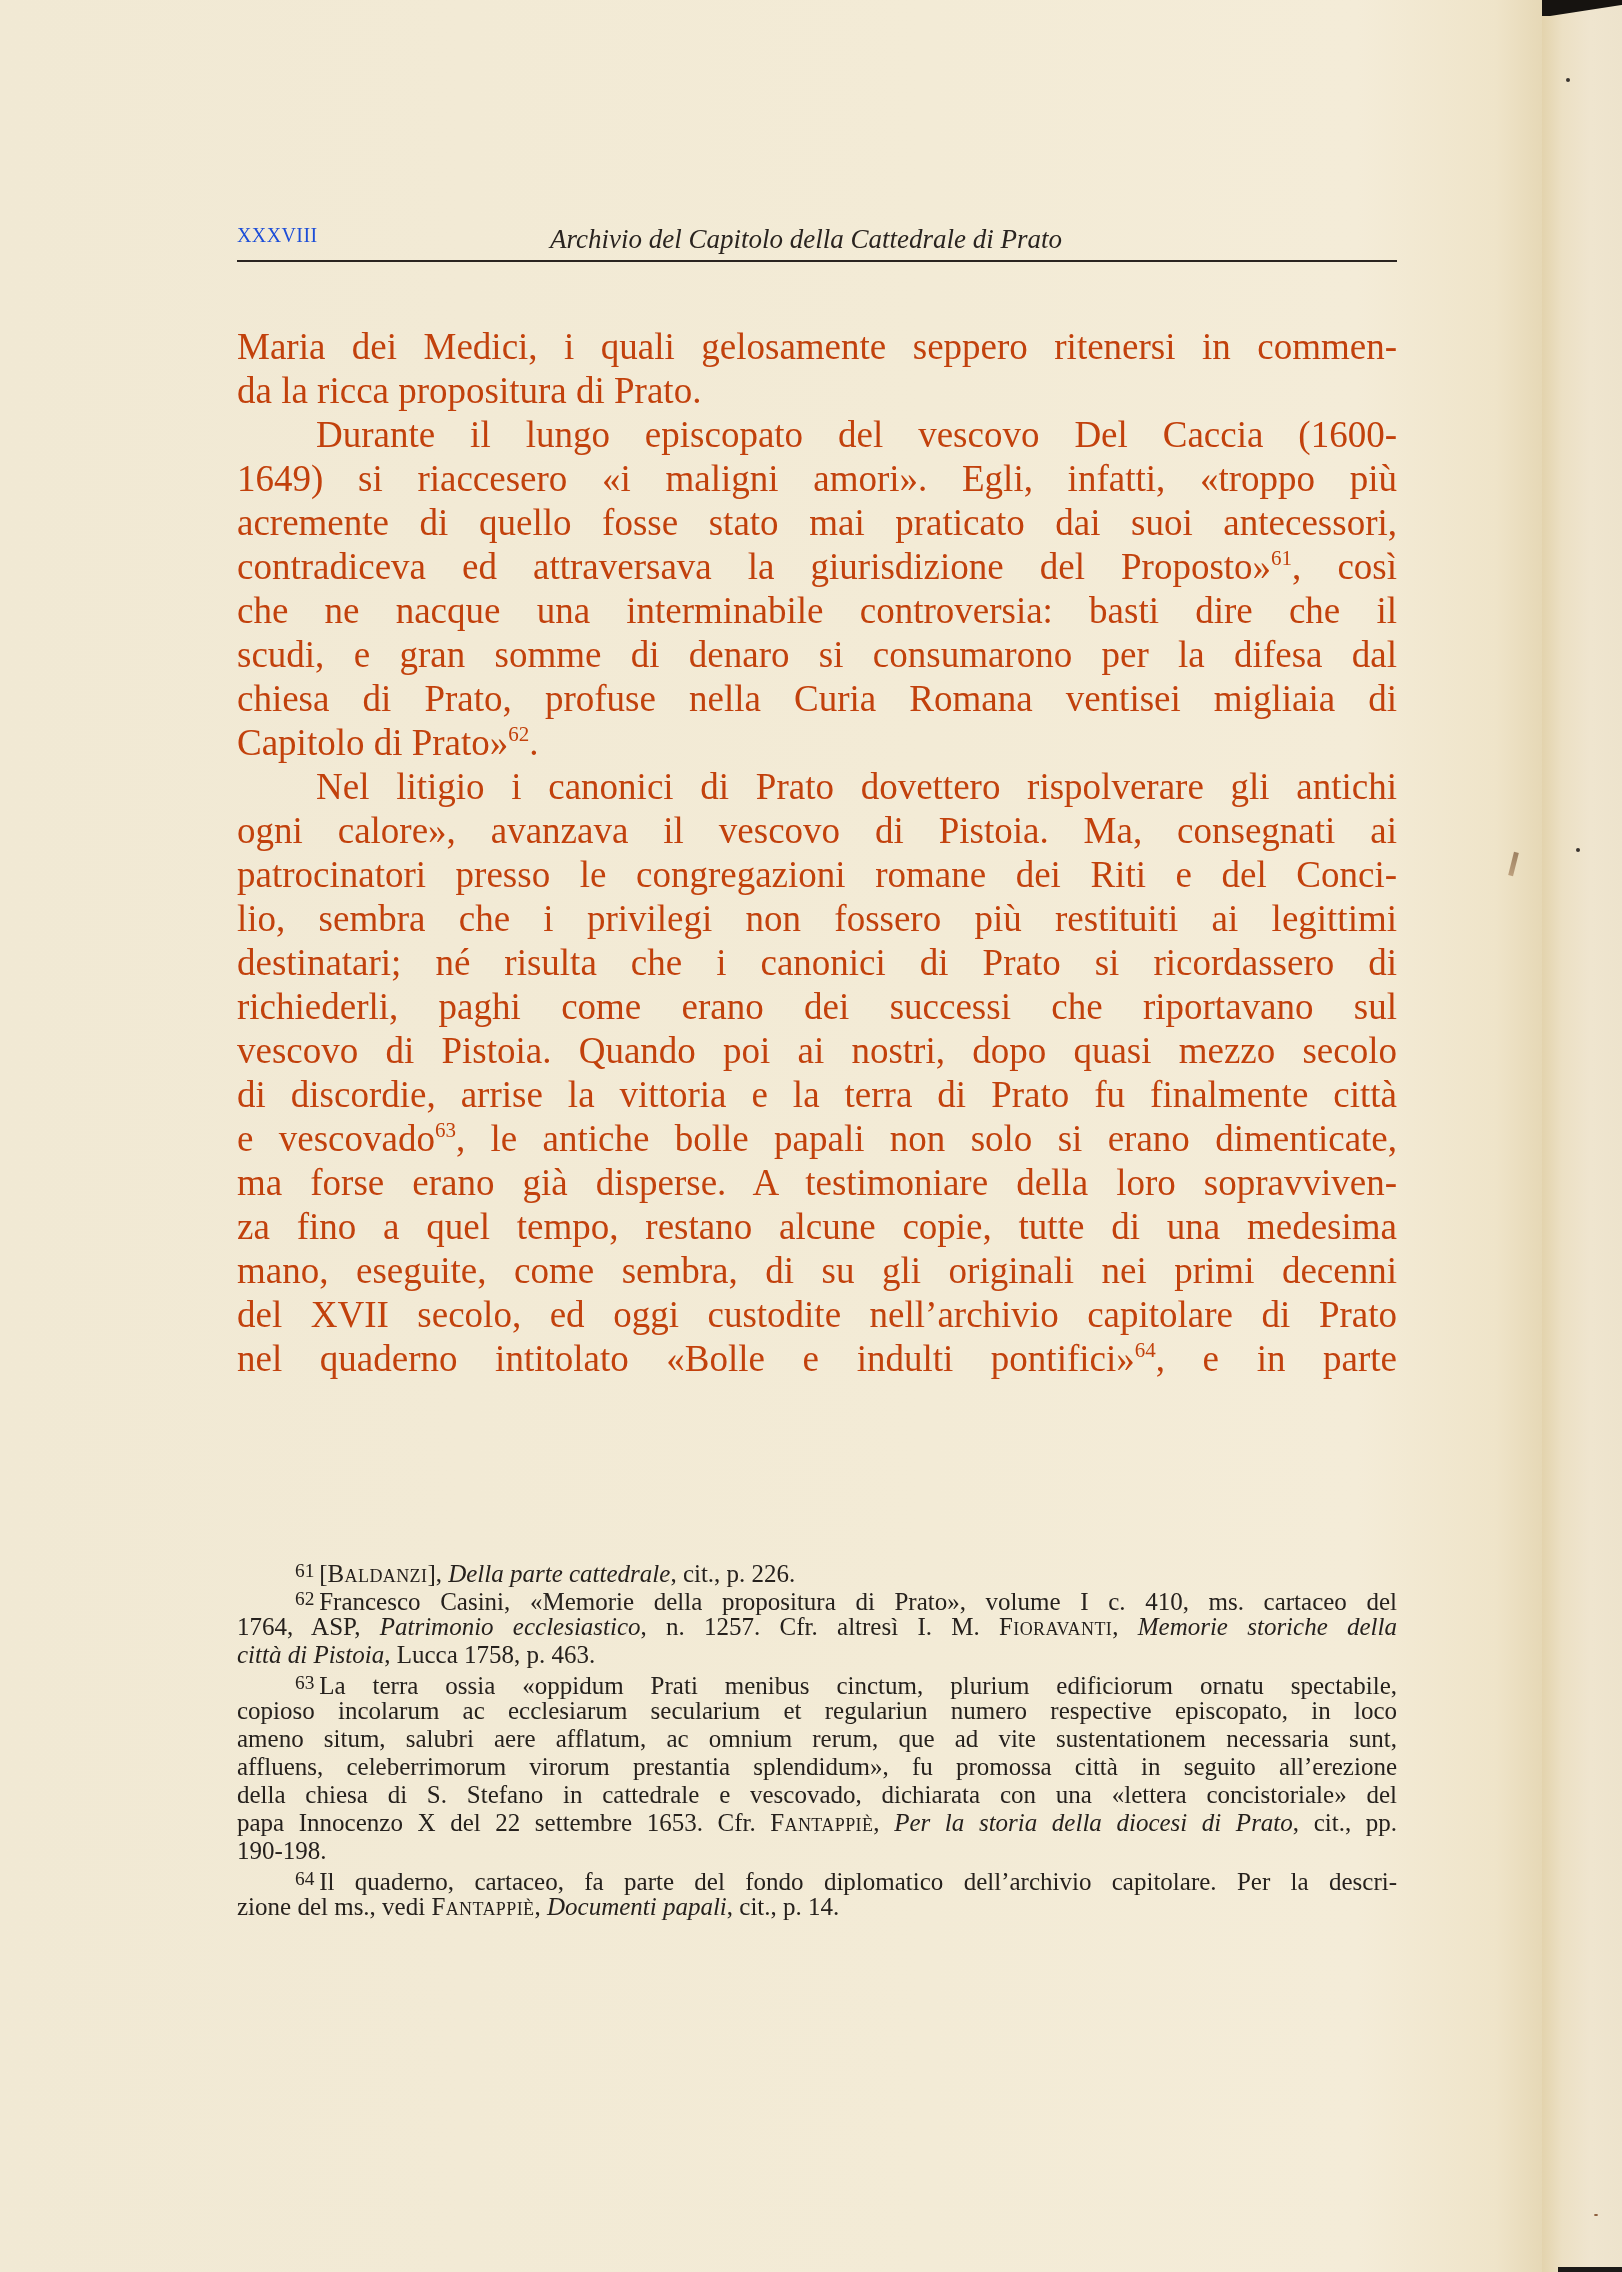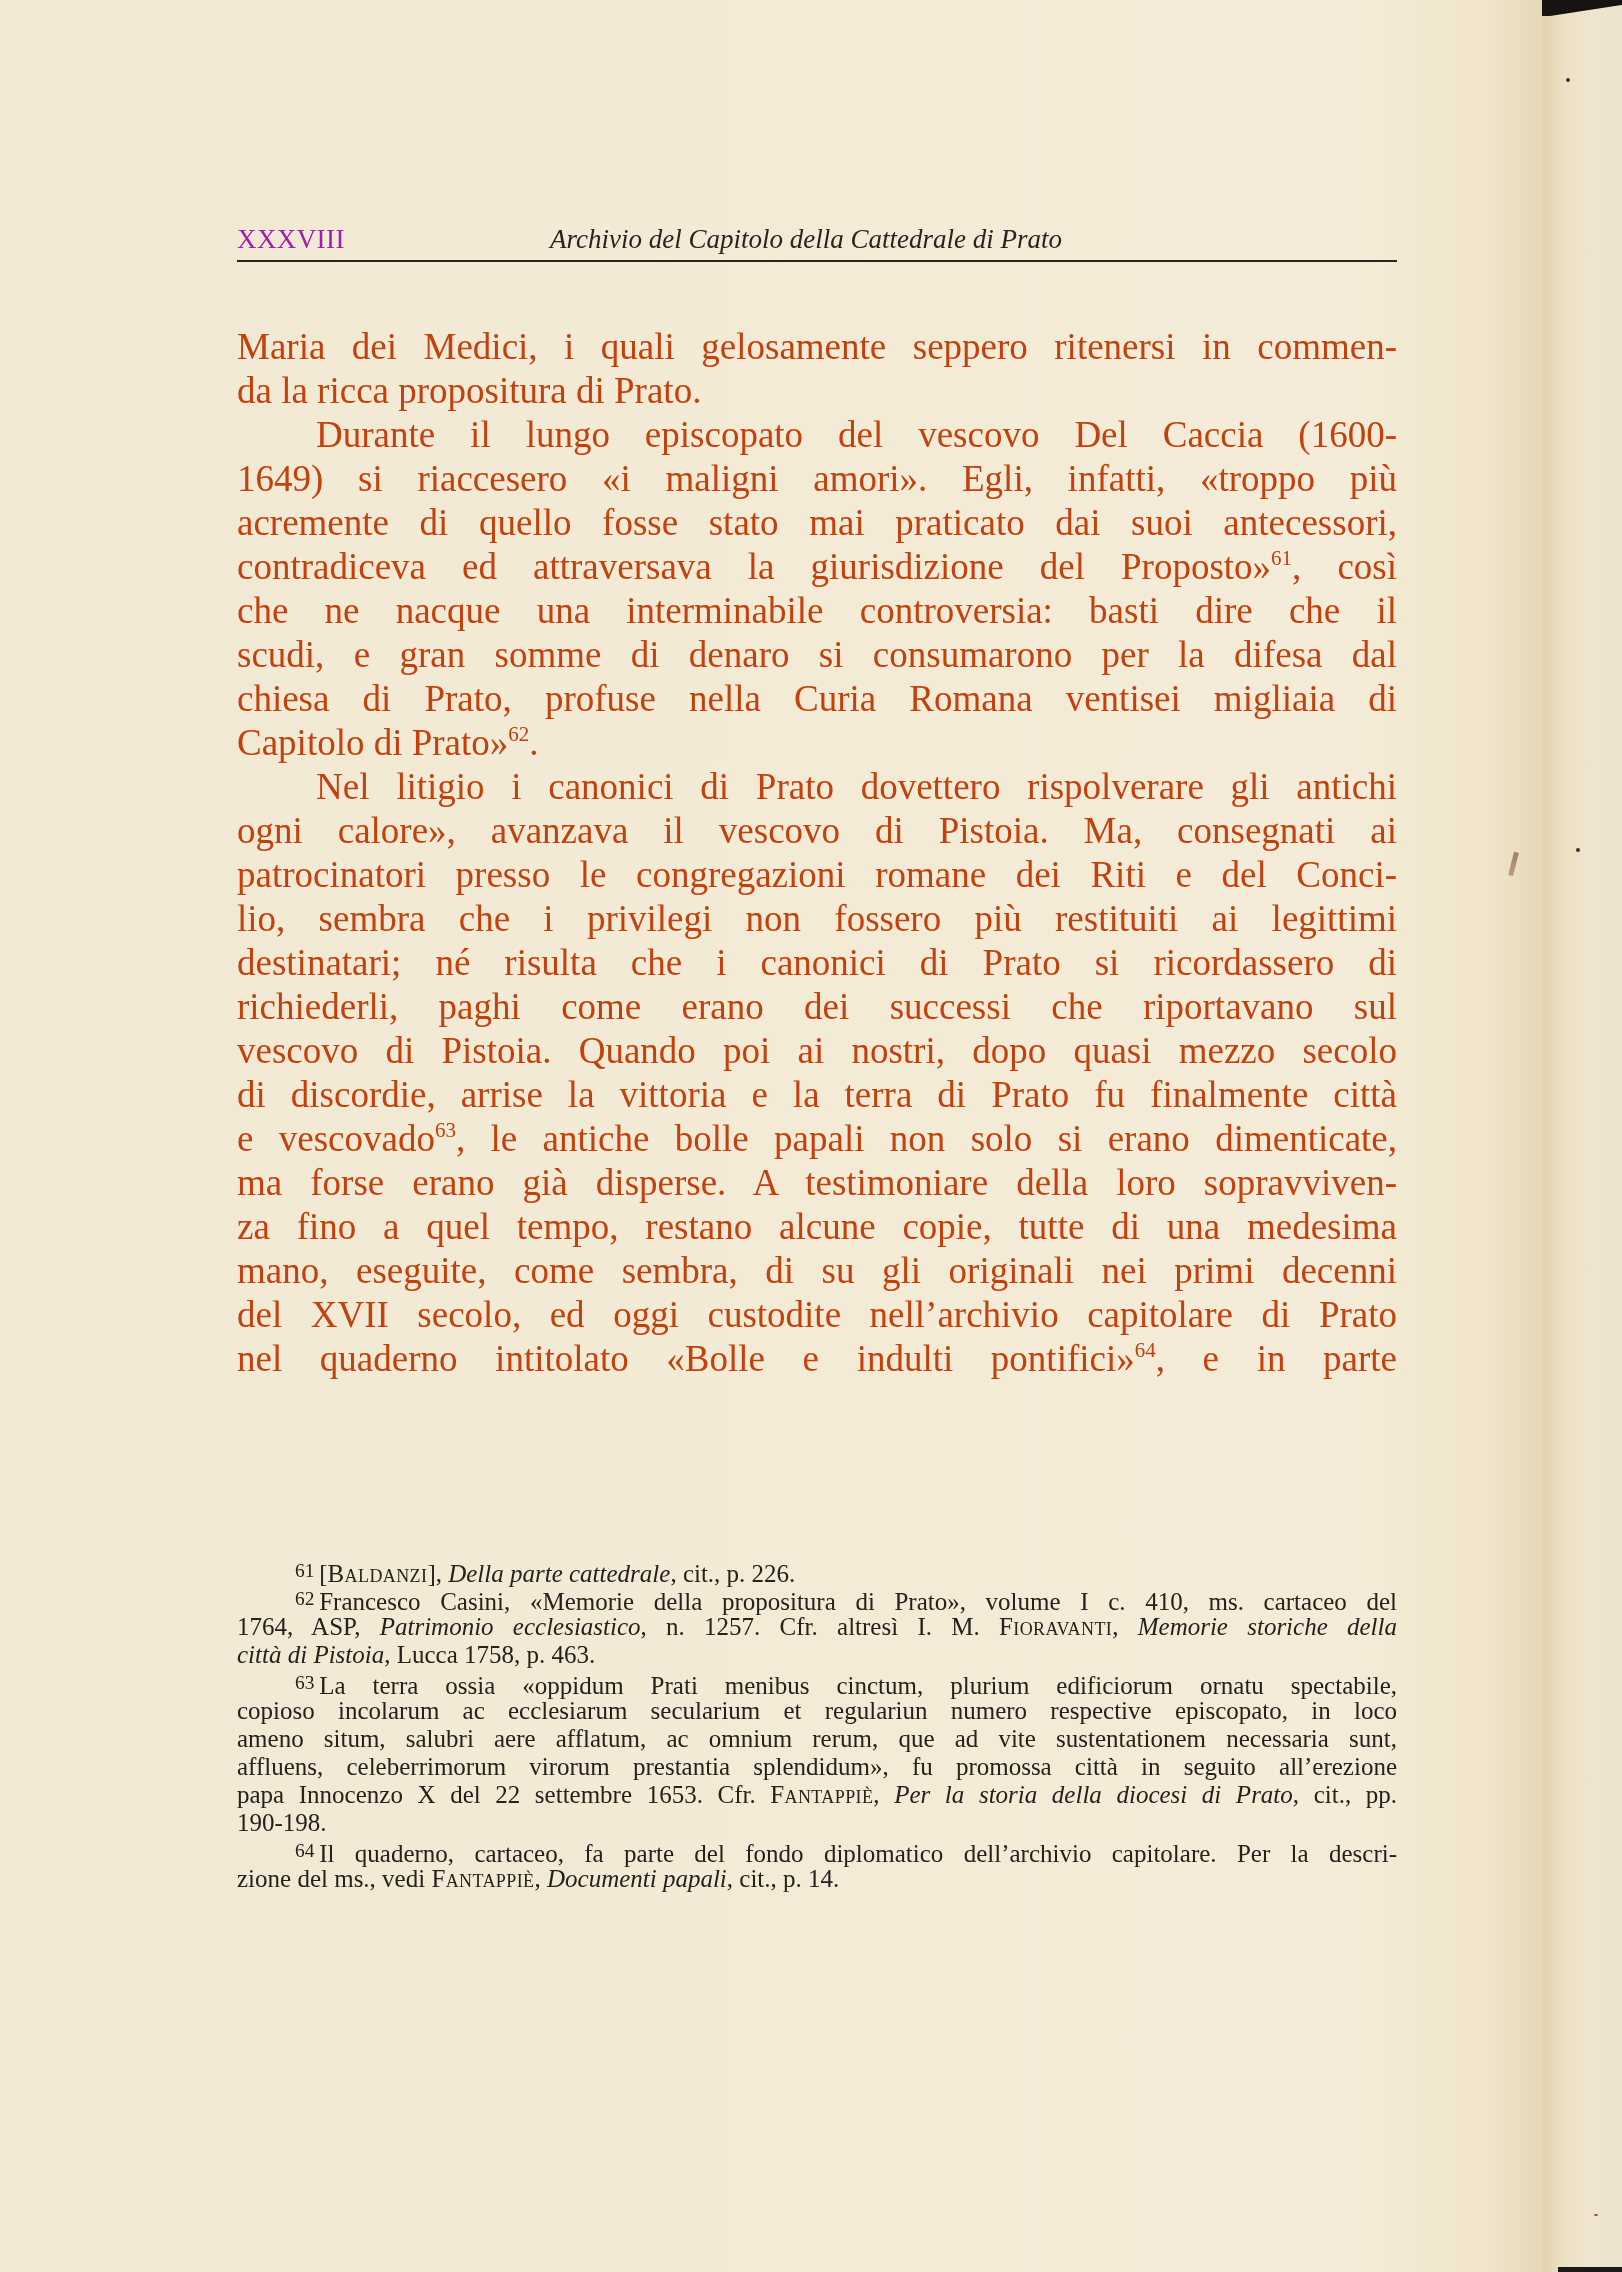--- a/index.html
+++ b/index.html
@@ -34,7 +34,7 @@
   }
   .folio {
     position: absolute; left: 0; top: 0;
-    font-size: 27px; letter-spacing: 0.4px; color: #a21caf;
+    font-size: 20px; letter-spacing: 0.4px; color: #1d4ed8;
   }
   .head-title {
     position: absolute; left: 313px; top: 0;

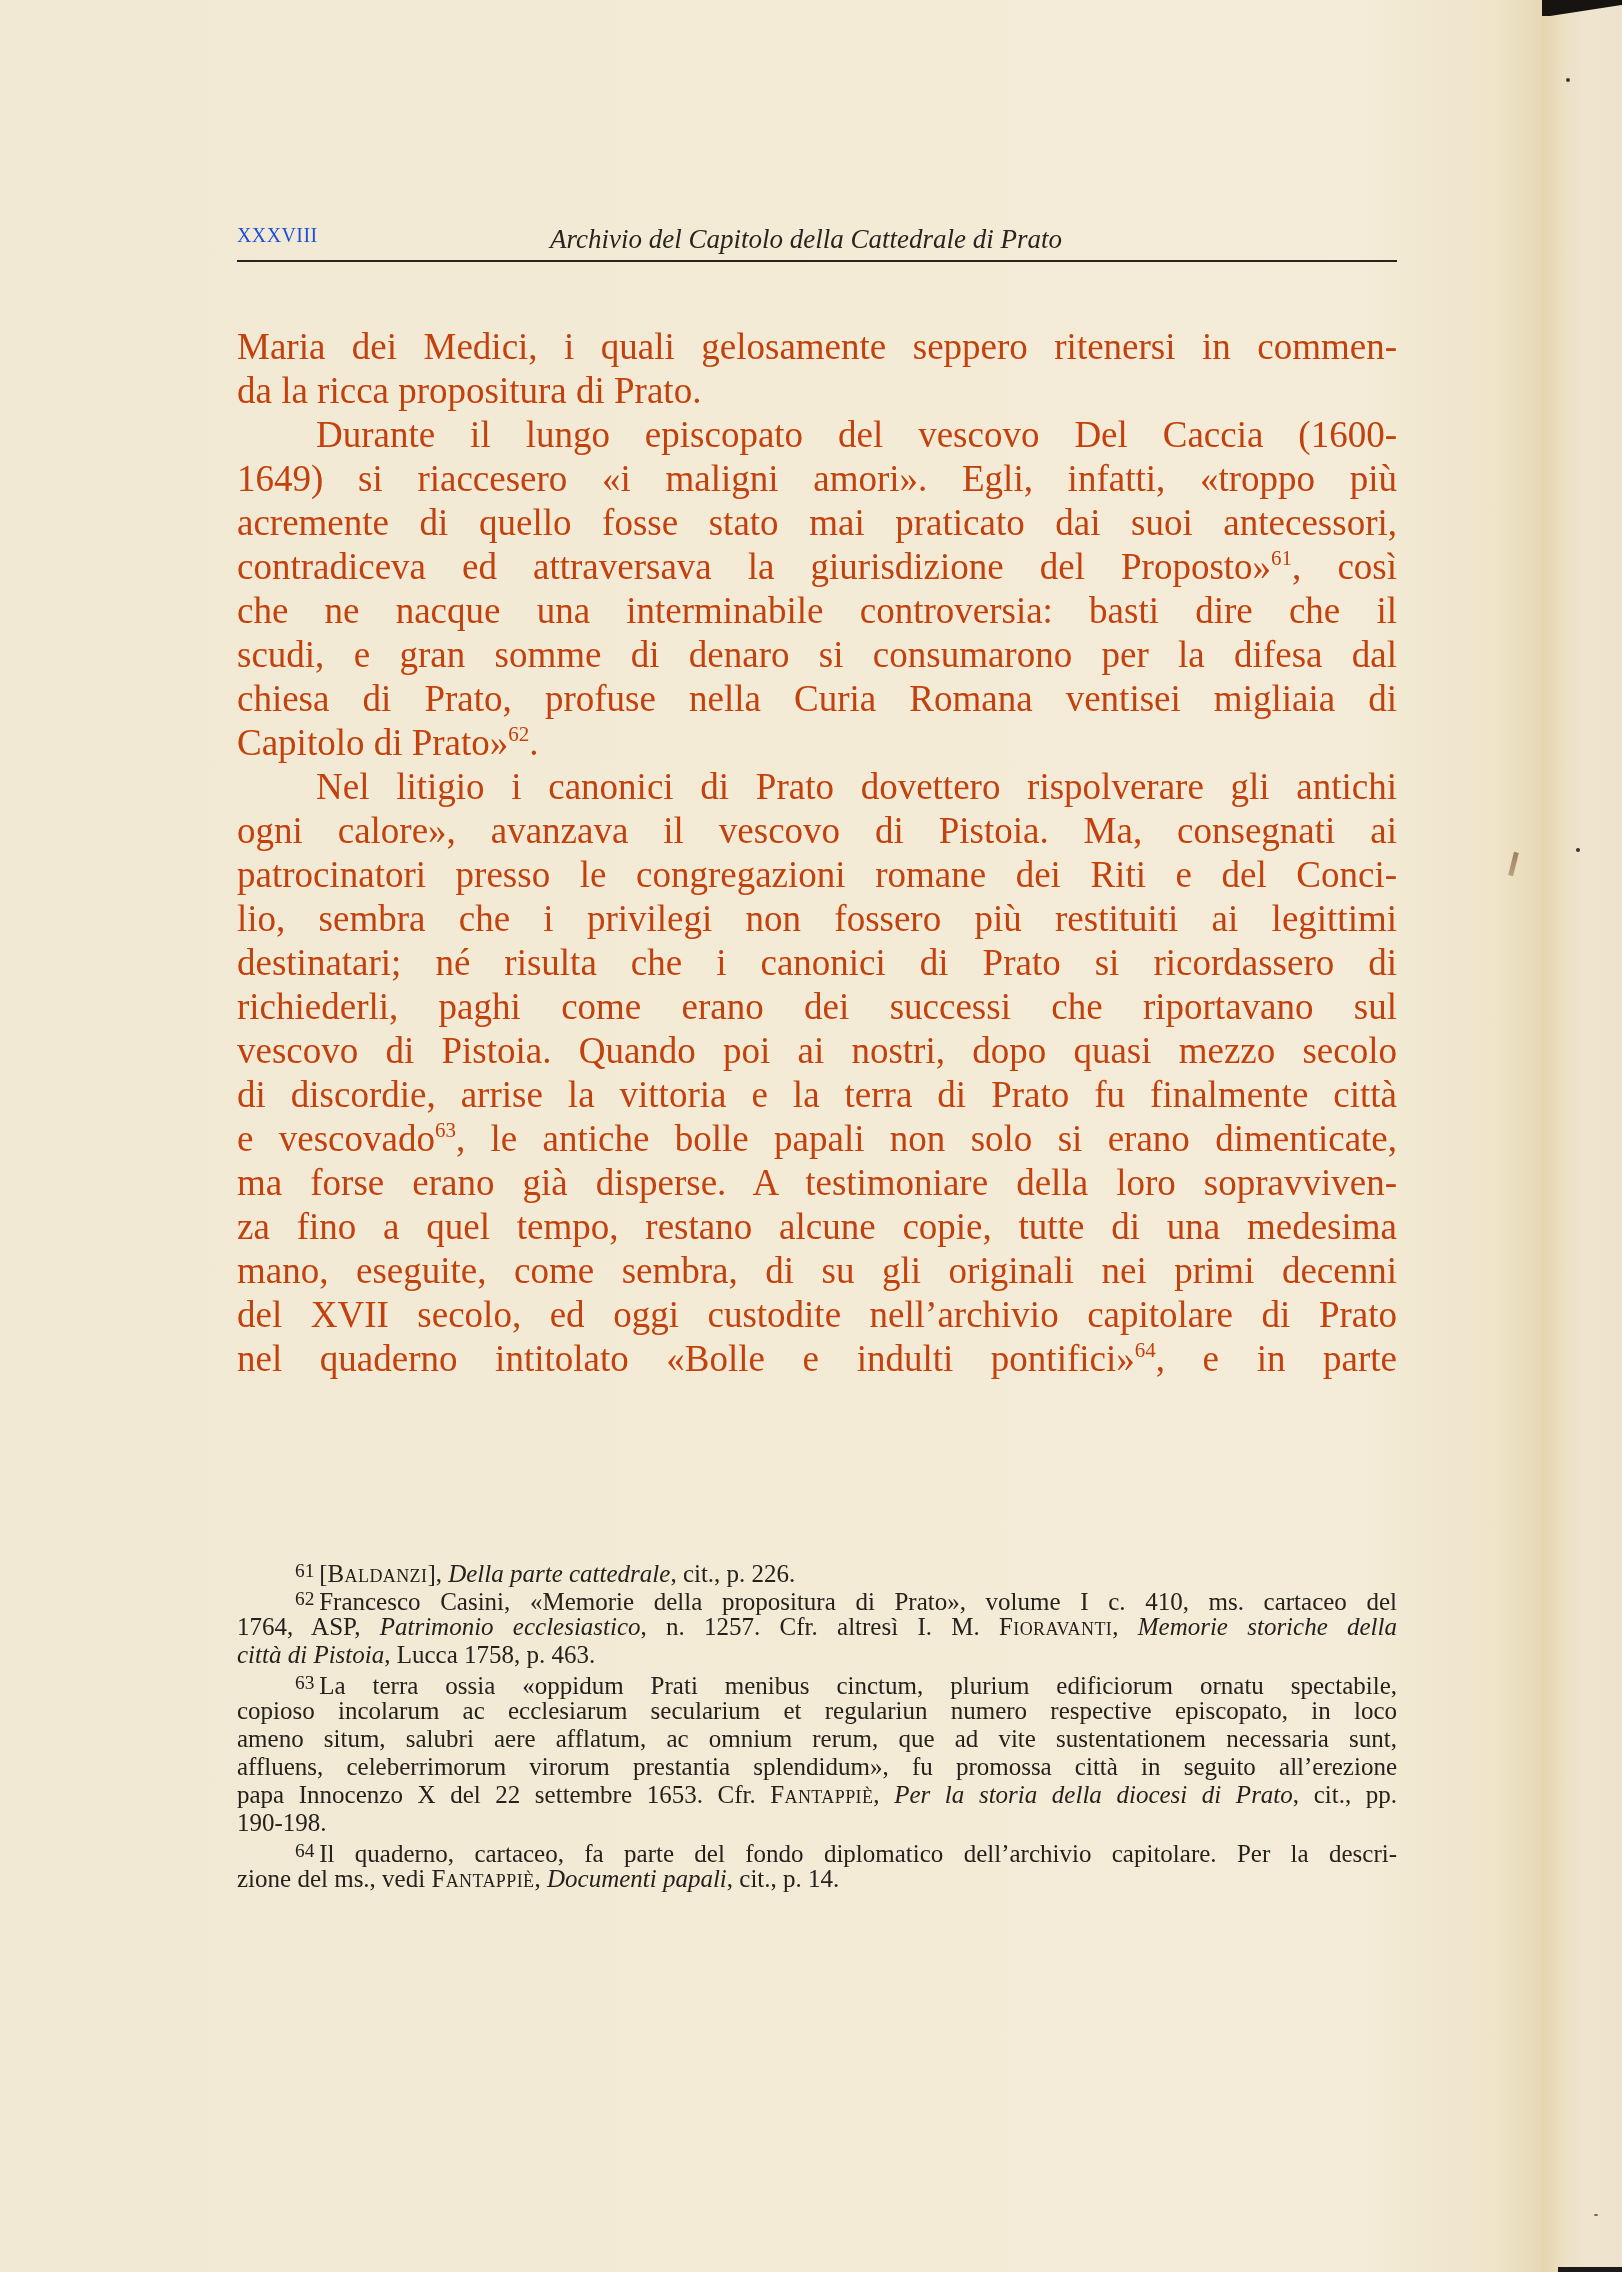--- a/index.html
+++ b/index.html
@@ -136,6 +136,7 @@
   <span class="line">copioso incolarum ac ecclesiarum secularium et regulariun numero respective episcopato, in loco</span>
   <span class="line">ameno situm, salubri aere afflatum, ac omnium rerum, que ad vite sustentationem necessaria sunt,</span>
   <span class="line">affluens, celeberrimorum virorum prestantia splendidum», fu promossa città in seguito all’erezione</span>
+  <span class="line">della chiesa di S. Stefano in cattedrale e vescovado, dichiarata con una «lettera concistoriale» del</span>
   <span class="line"><span>papa Innocenzo X del 22 settembre 1653. Cfr. </span><span class="sc">Fantappiè</span><span>, </span><i>Per la storia della diocesi di Prato</i><span>, cit., pp.</span></span>
   <span class="line last">190-198.</span>
 

